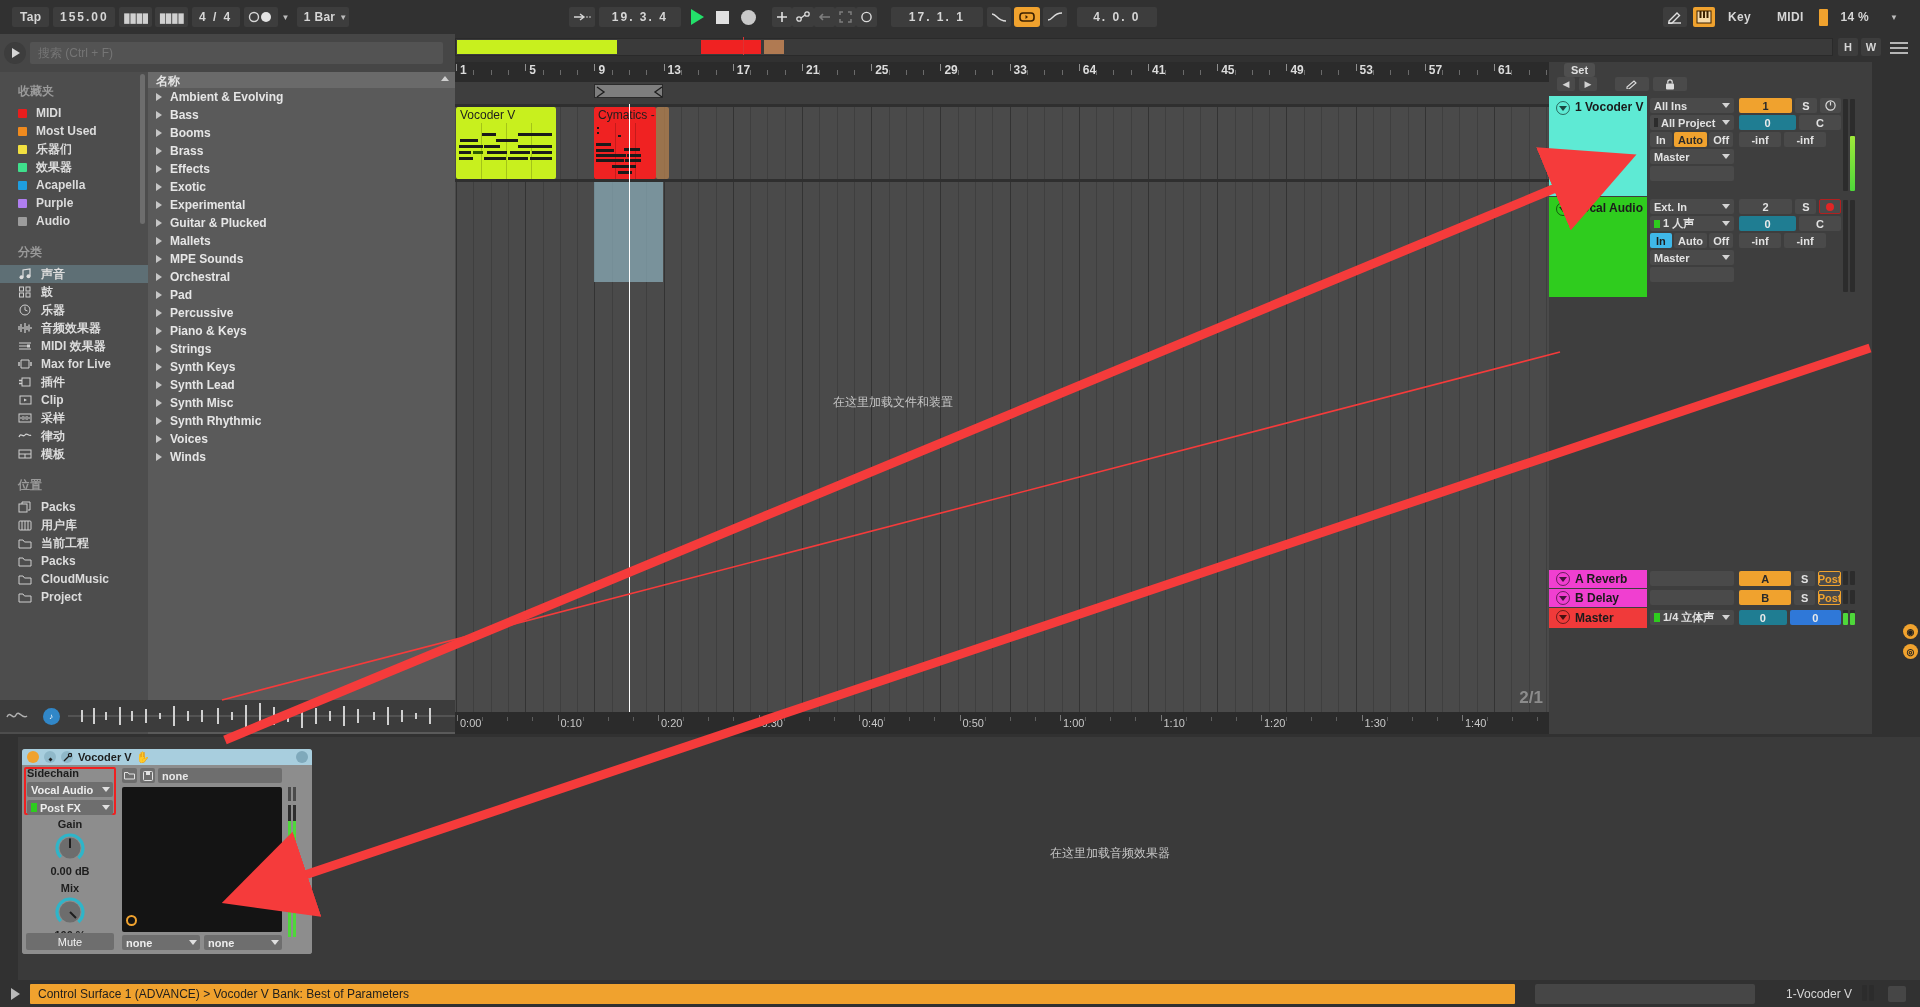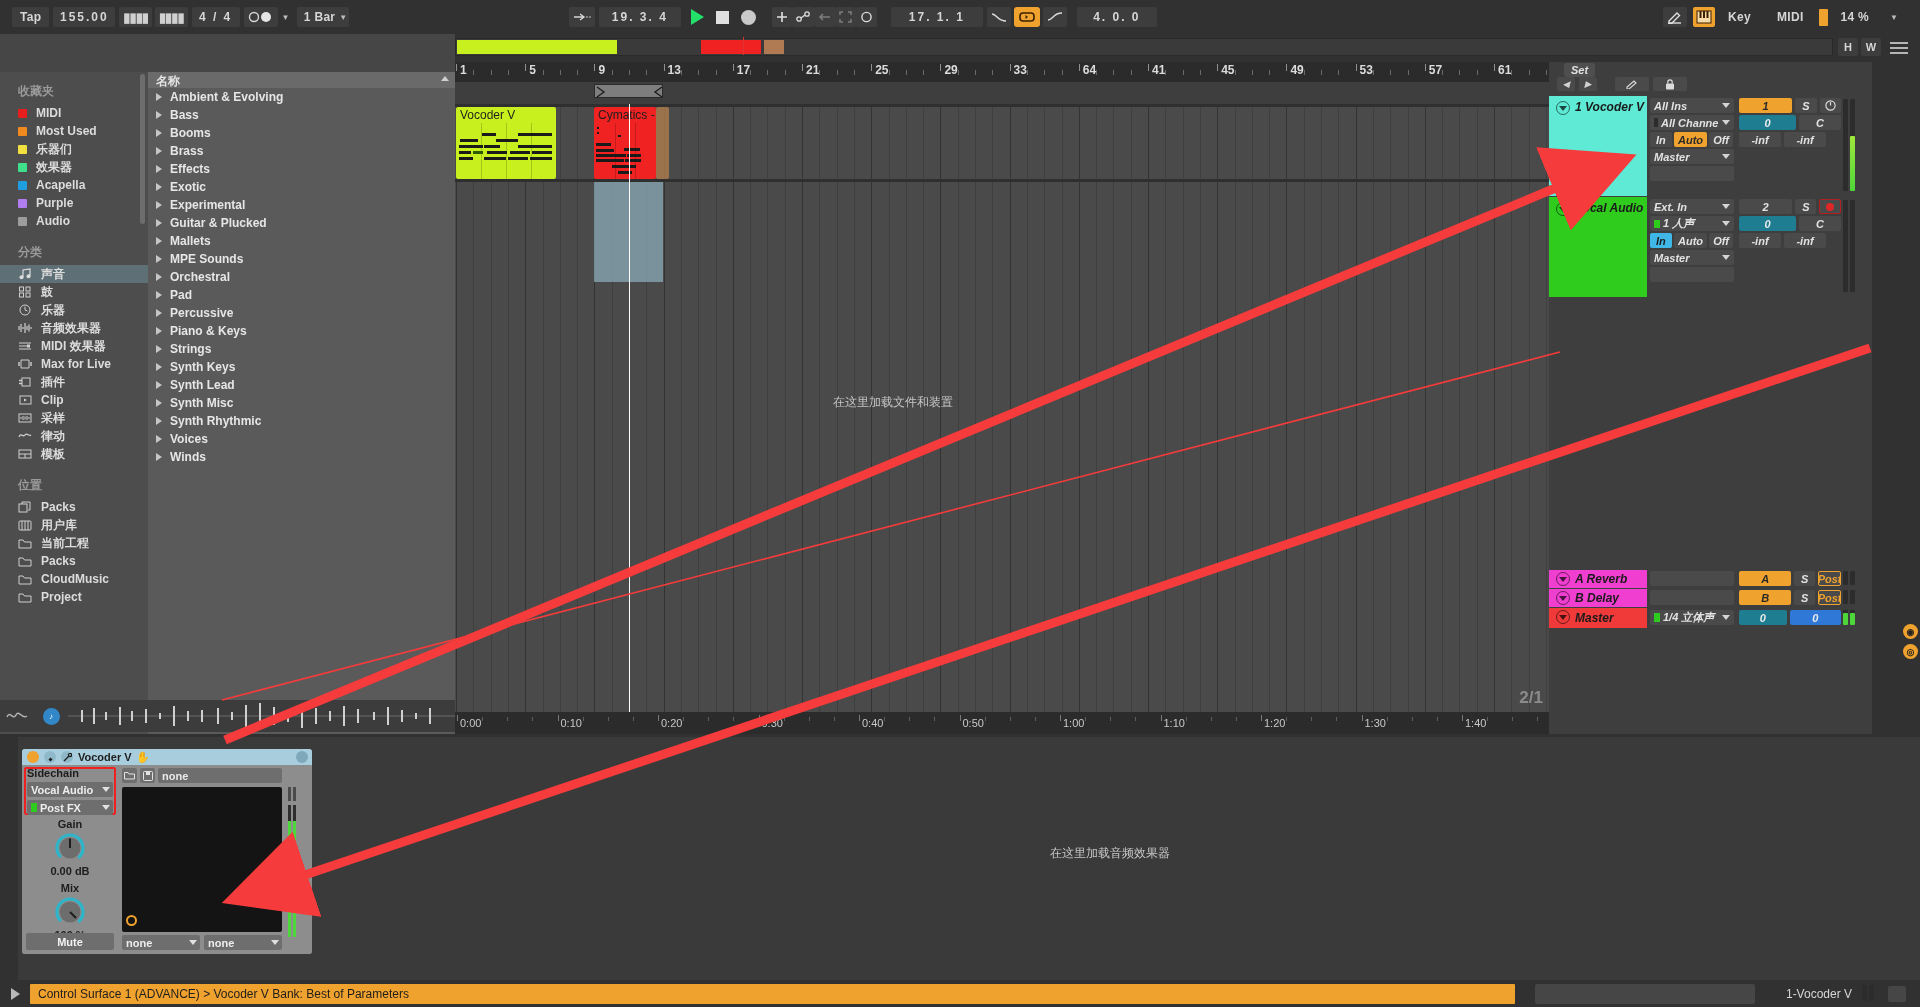--- a/index.html
+++ b/index.html
@@ -383,6 +383,14 @@
   </div>
 
   <div class="browser">
+    <div class="search-row">
+      <div class="brw-arrow">
+        <div class="circ">
+            <div class="t"></div>
+          </div>
+      </div>
+      <input class="search-input" placeholder="搜索 (Ctrl + F)" style="">
+    </div>
 
     <div class="brw-body">
       <div class="brw-side">

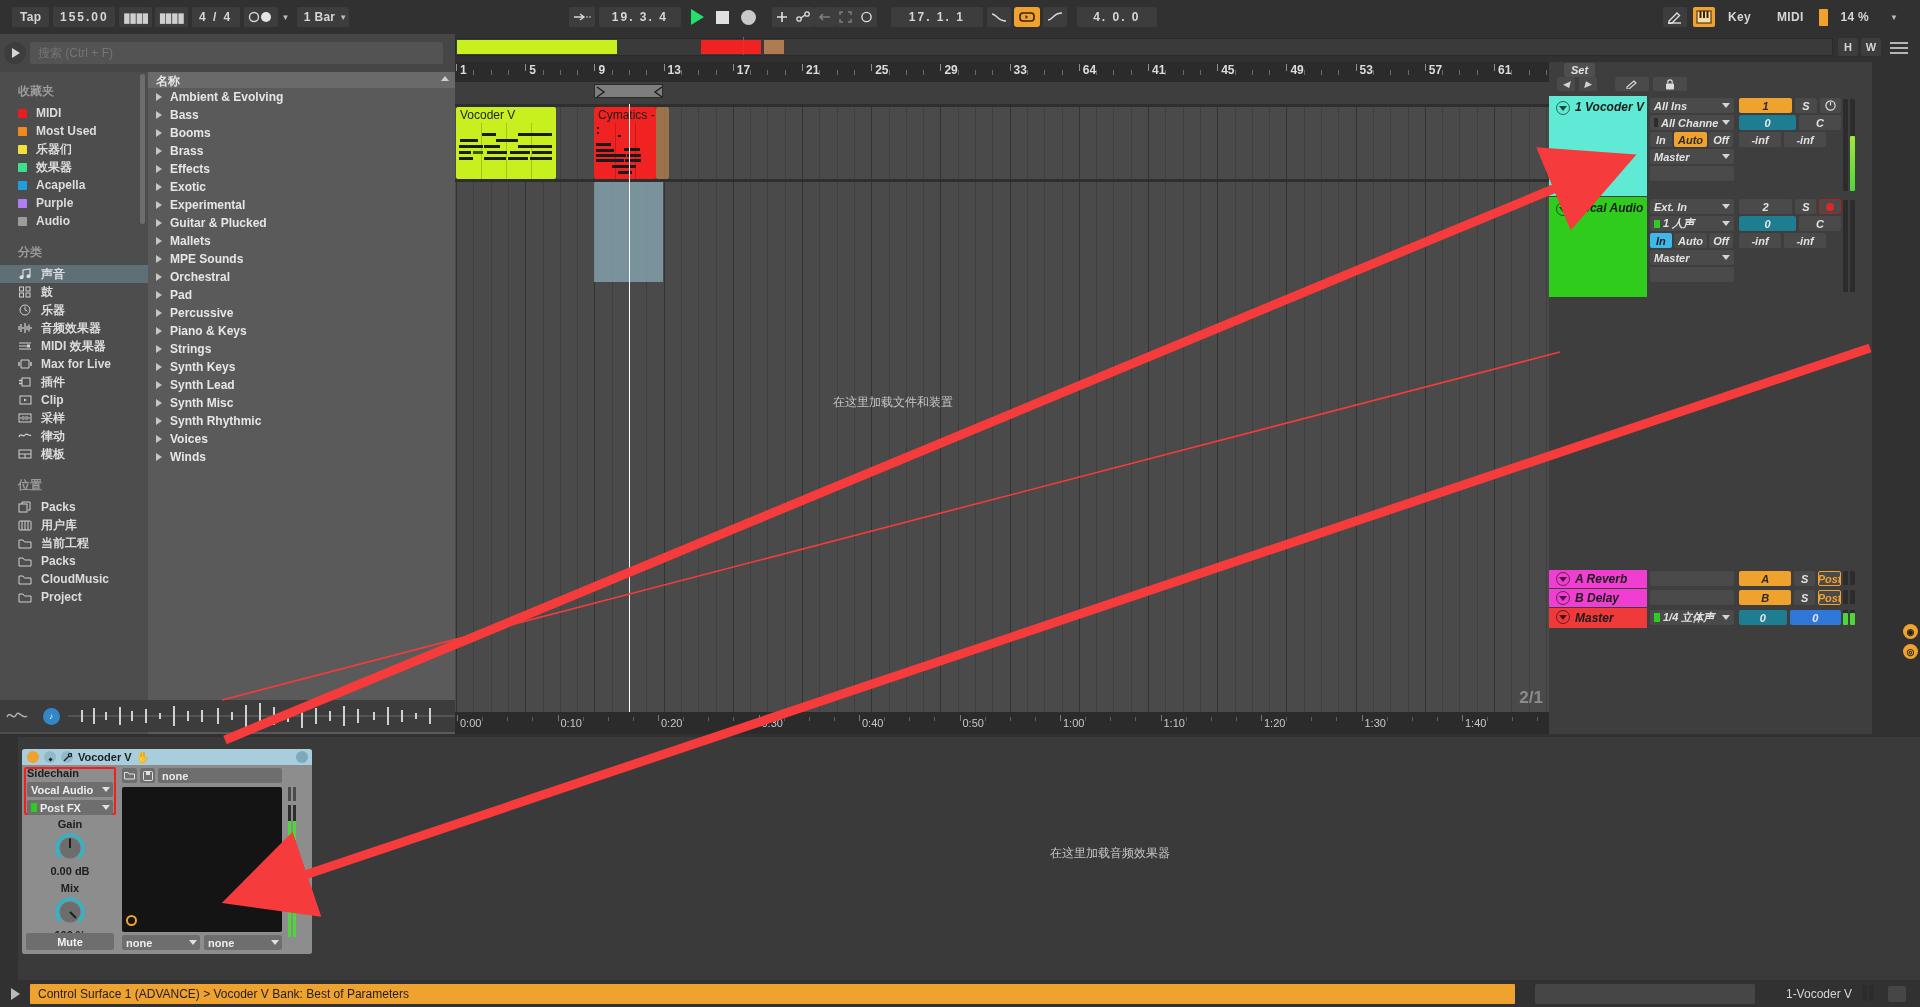--- a/index.html
+++ b/index.html
@@ -124,7 +124,7 @@
   .dropmsg { position:absolute; font-size:12px; color:#c6c6c6; }
 
   
-  .mixer { position:absolute; left:1549px; top:62px; width:323px; height:672px; background:#3e3e3e;font-style:italic; }
+  .mixer { position:absolute; left:1549px; top:62px; width:323px; height:672px; background:#3e3e3e; }
   .setbar { height:28px; position:relative; }
   .setpill { position:absolute; left:15px; top:1px; background:#4f4f4f; border-radius:3px;
      padding:1px 7px; font-size:11px; font-weight:bold; color:#e0e0e0;}

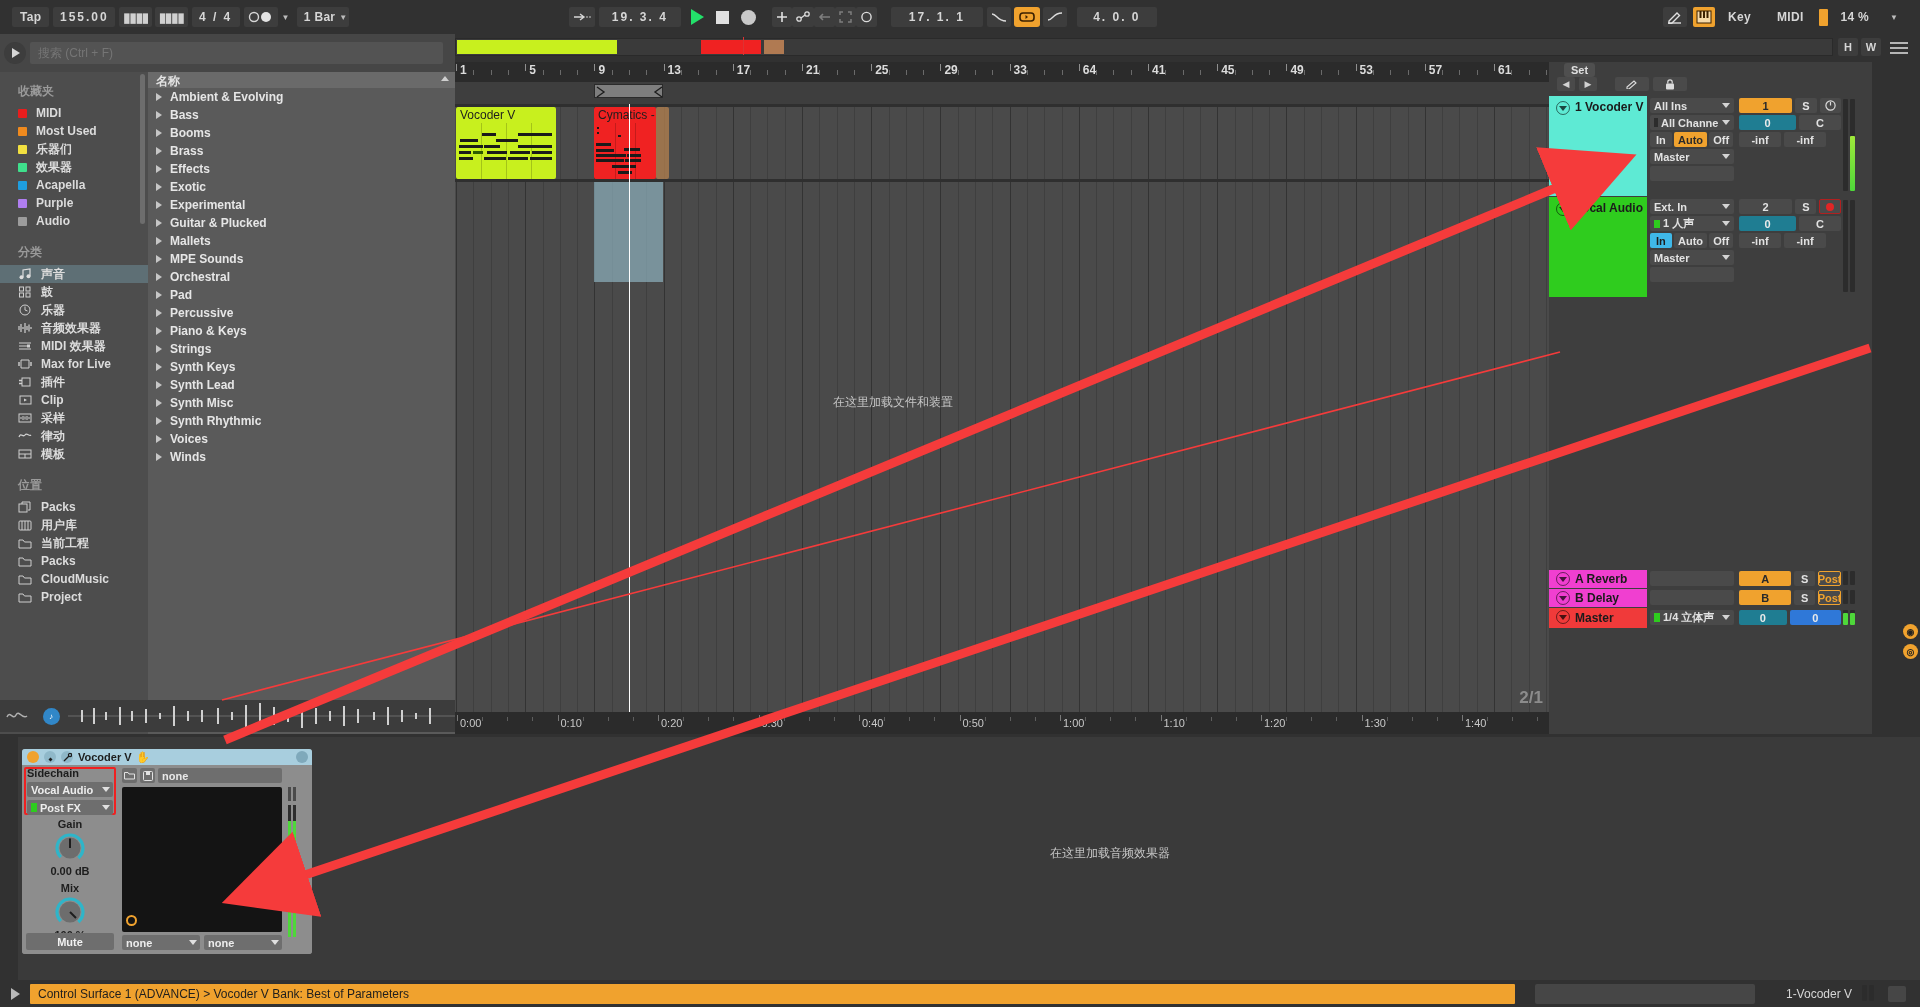--- a/index.html
+++ b/index.html
@@ -1281,7 +1281,7 @@
           </div>
         <div class="dd" style="width:84px">
           <span style="display:inline-block;width:4px;height:9px;background:#2c2c2c;margin-right:3px"></span>
-          <span>All Channe</span>
+          <span>All Project</span>
             <span class="cv"></span>
           </div>
         <div class="seg">

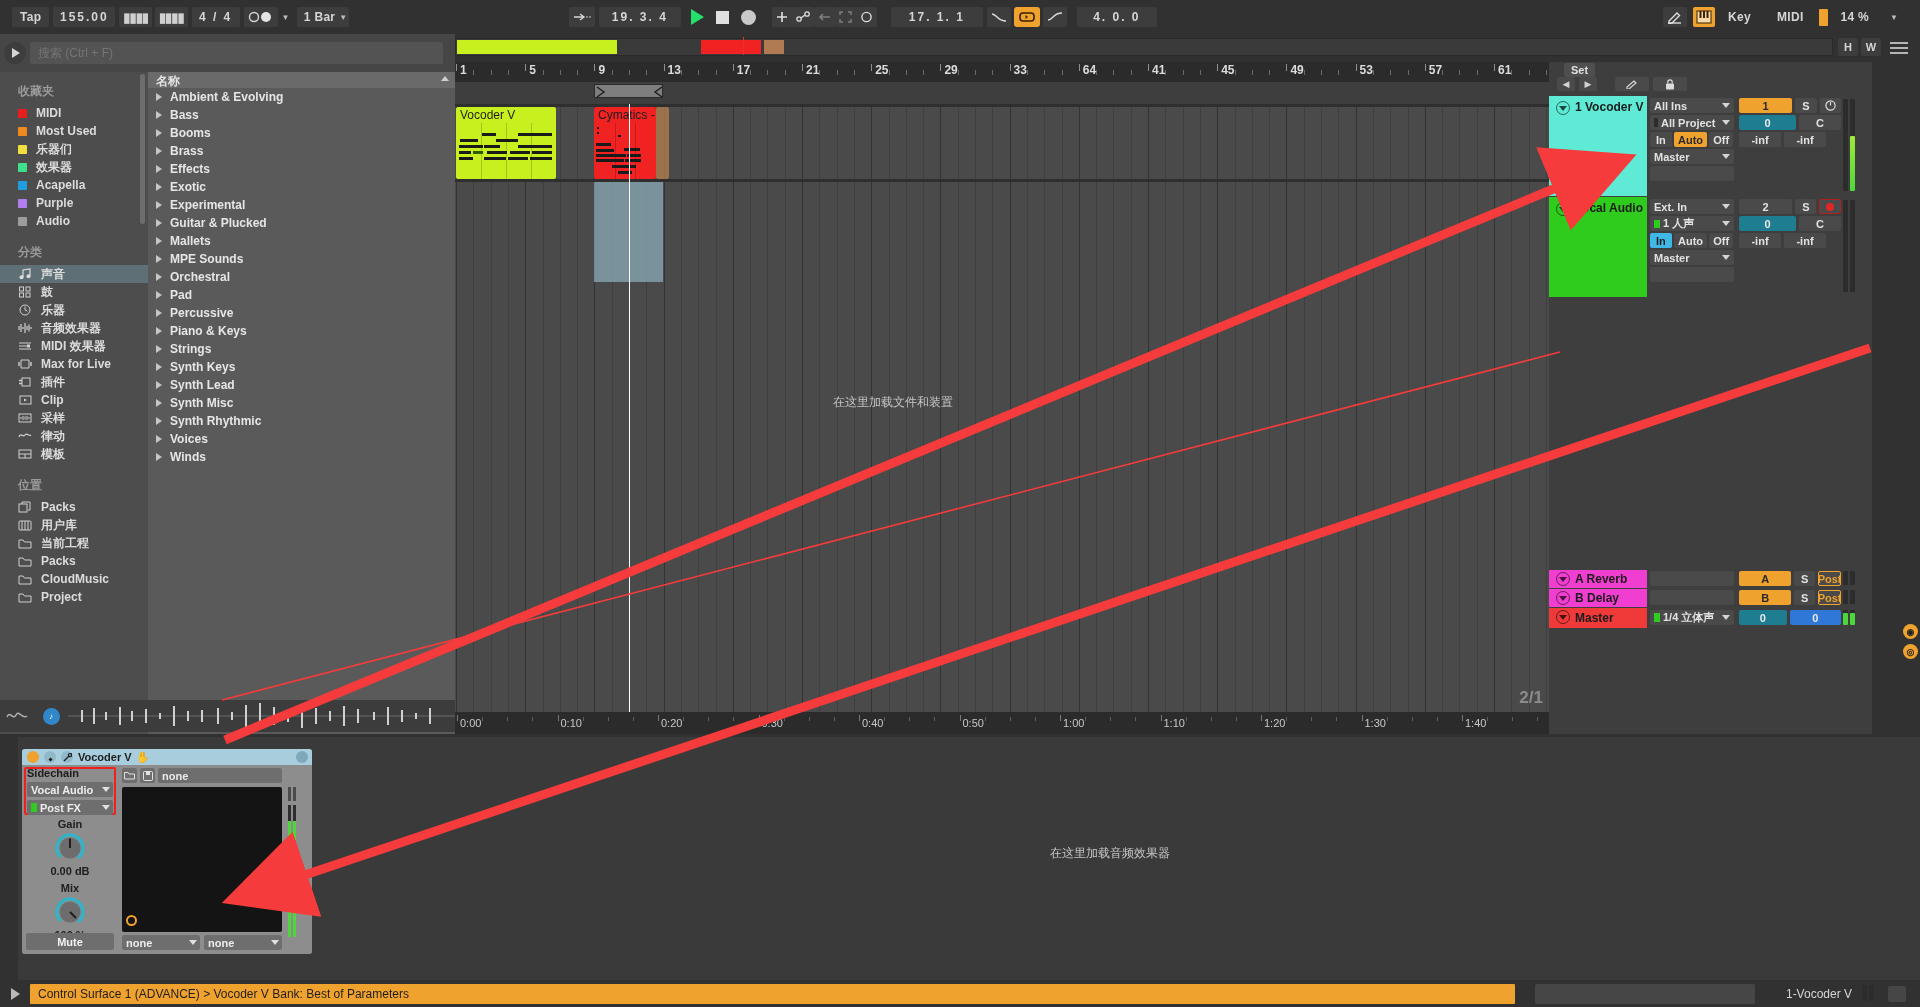--- a/index.html
+++ b/index.html
@@ -203,7 +203,7 @@
   .knoblbl { position:absolute; width:92px; text-align:center; font-size:11px; font-weight:bold; color:#1d1d1d;}
   .knob { position:absolute; width:34px; height:34px; }
   .mutebtn { position:absolute; left:4px; bottom:4px; width:88px; height:17px; background:#6e6e6e;
-     border-radius:2px; color:#f2f2f2; font-size:11px; font-weight:bold;
+     border-radius:2px; color:#f2f2f2; font-size:11px; font-weight:normal;
      display:flex; align-items:center; justify-content:center;}
   .presetrow { position:absolute; left:100px; top:3px; width:160px; display:flex; gap:3px; align-items:center;}
   .presetrow .ib { width:15px;height:15px;background:#6e6e6e;border-radius:2px;

